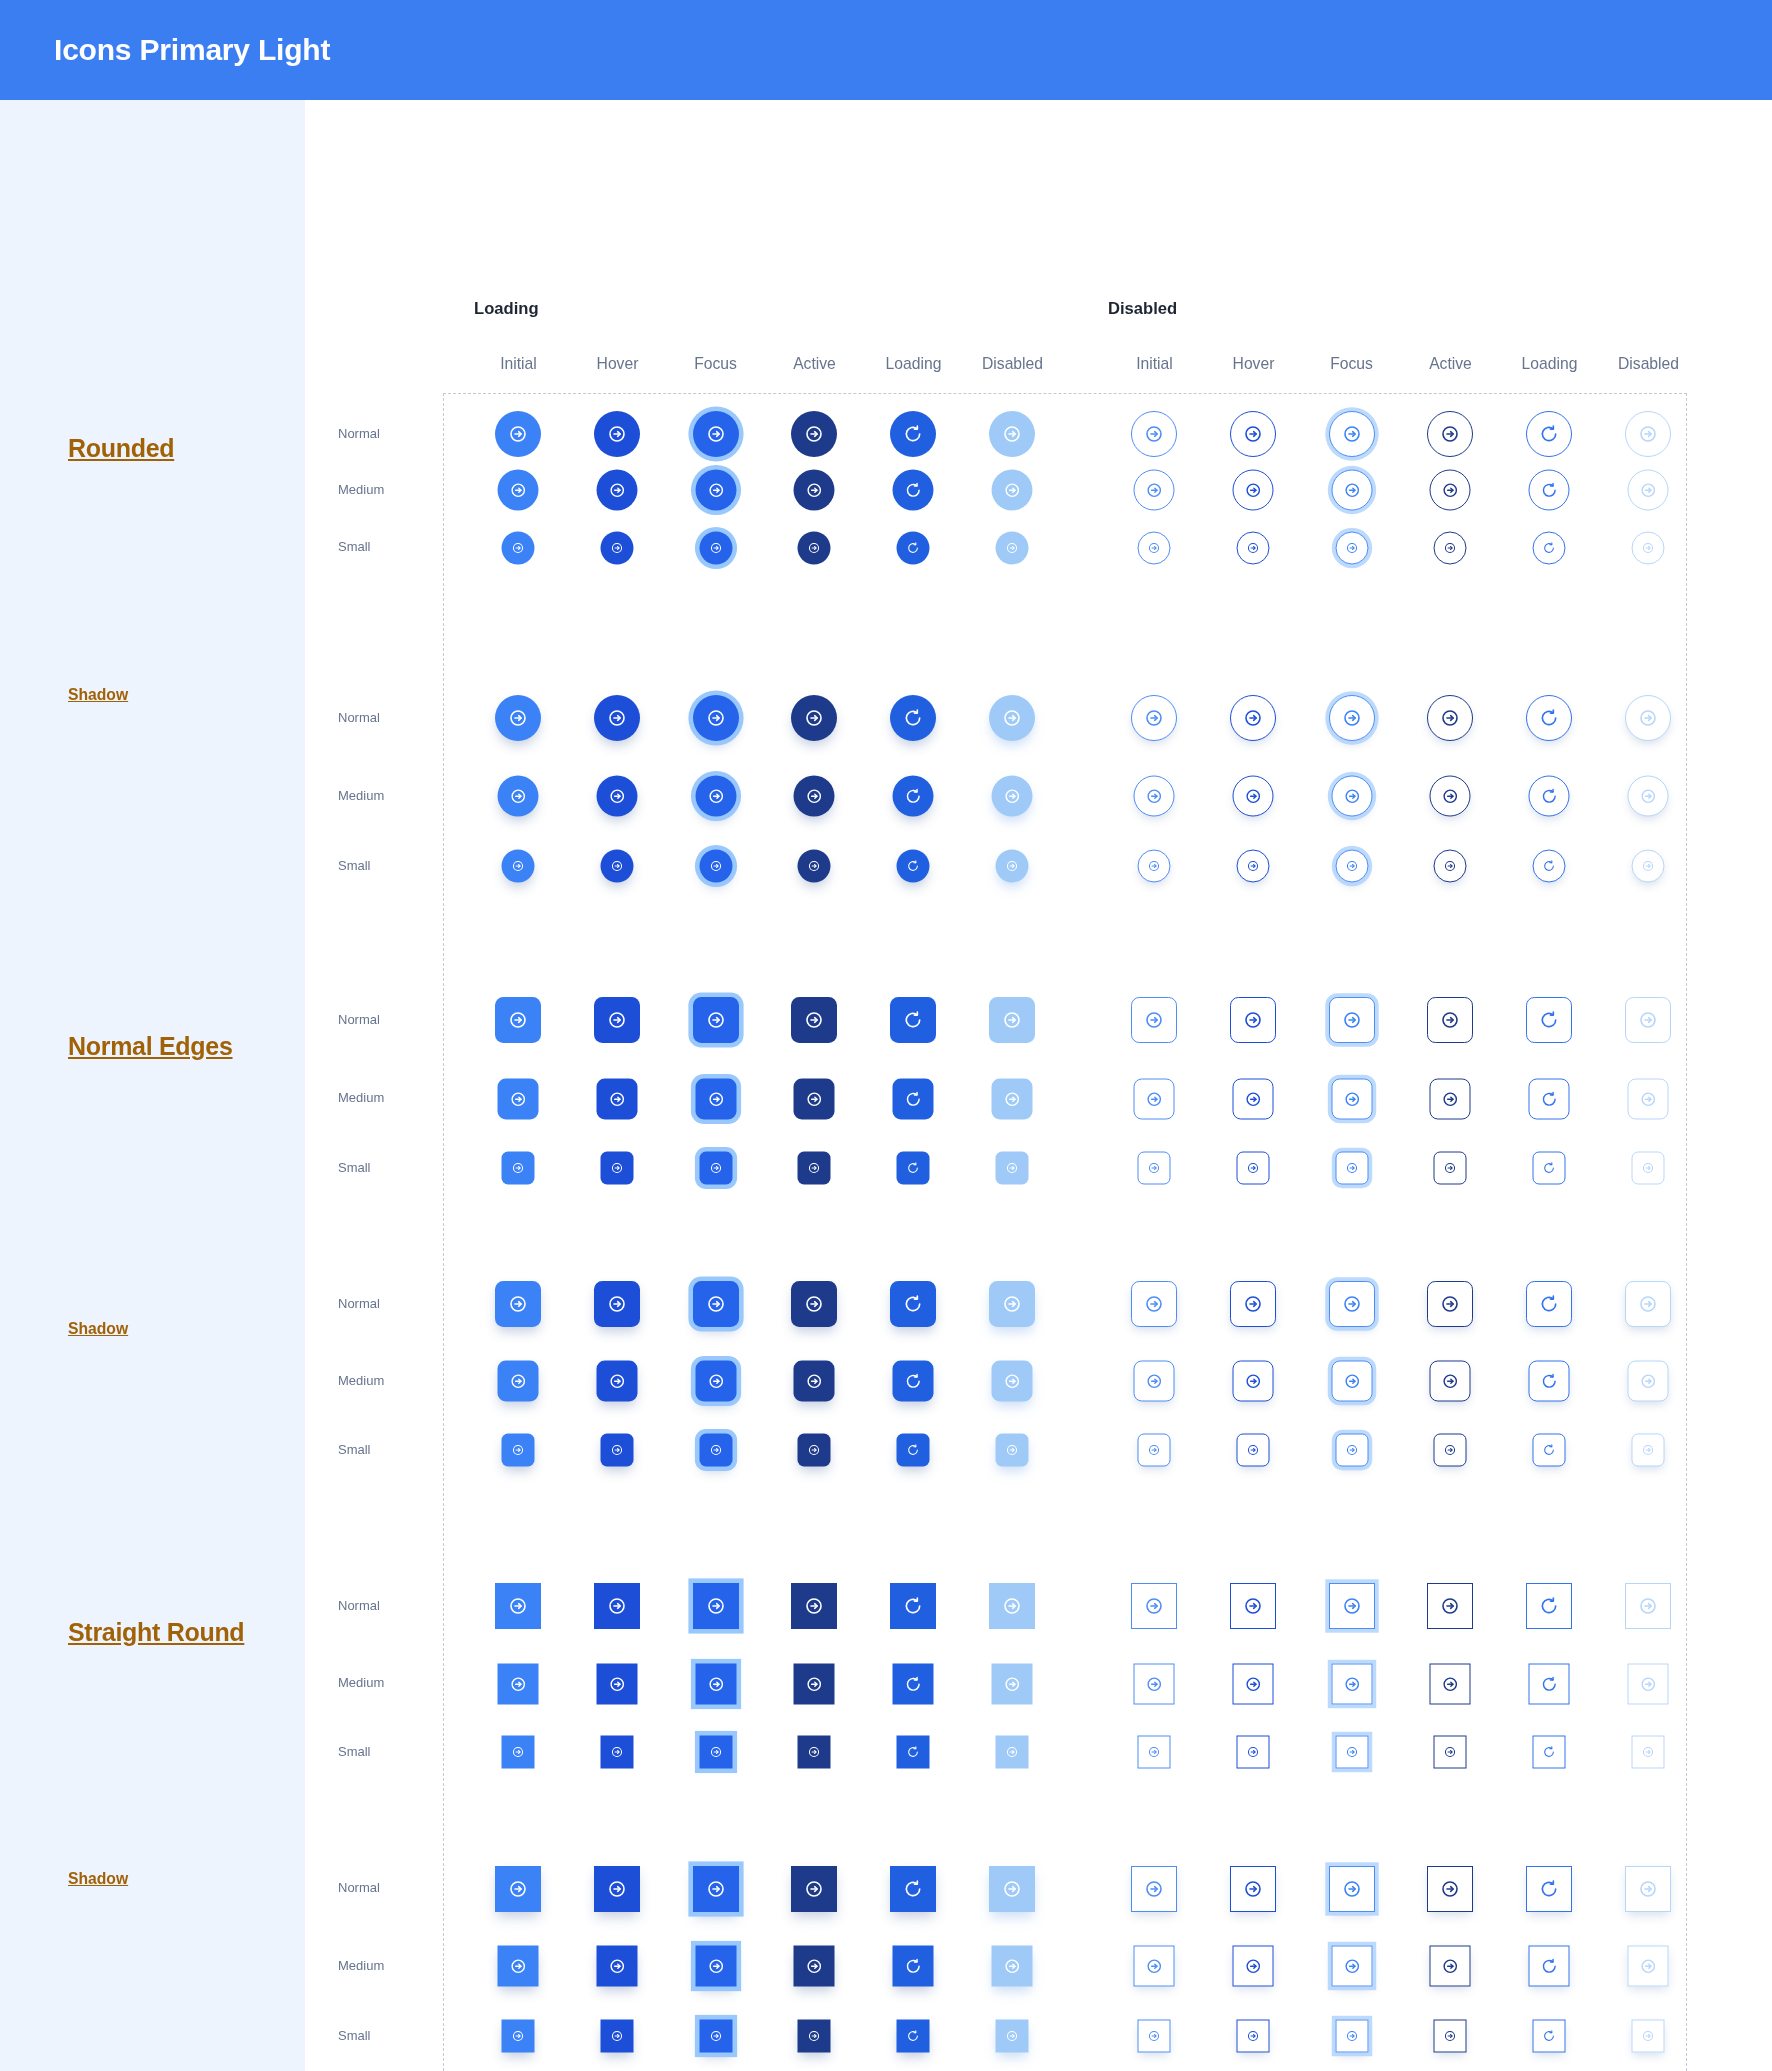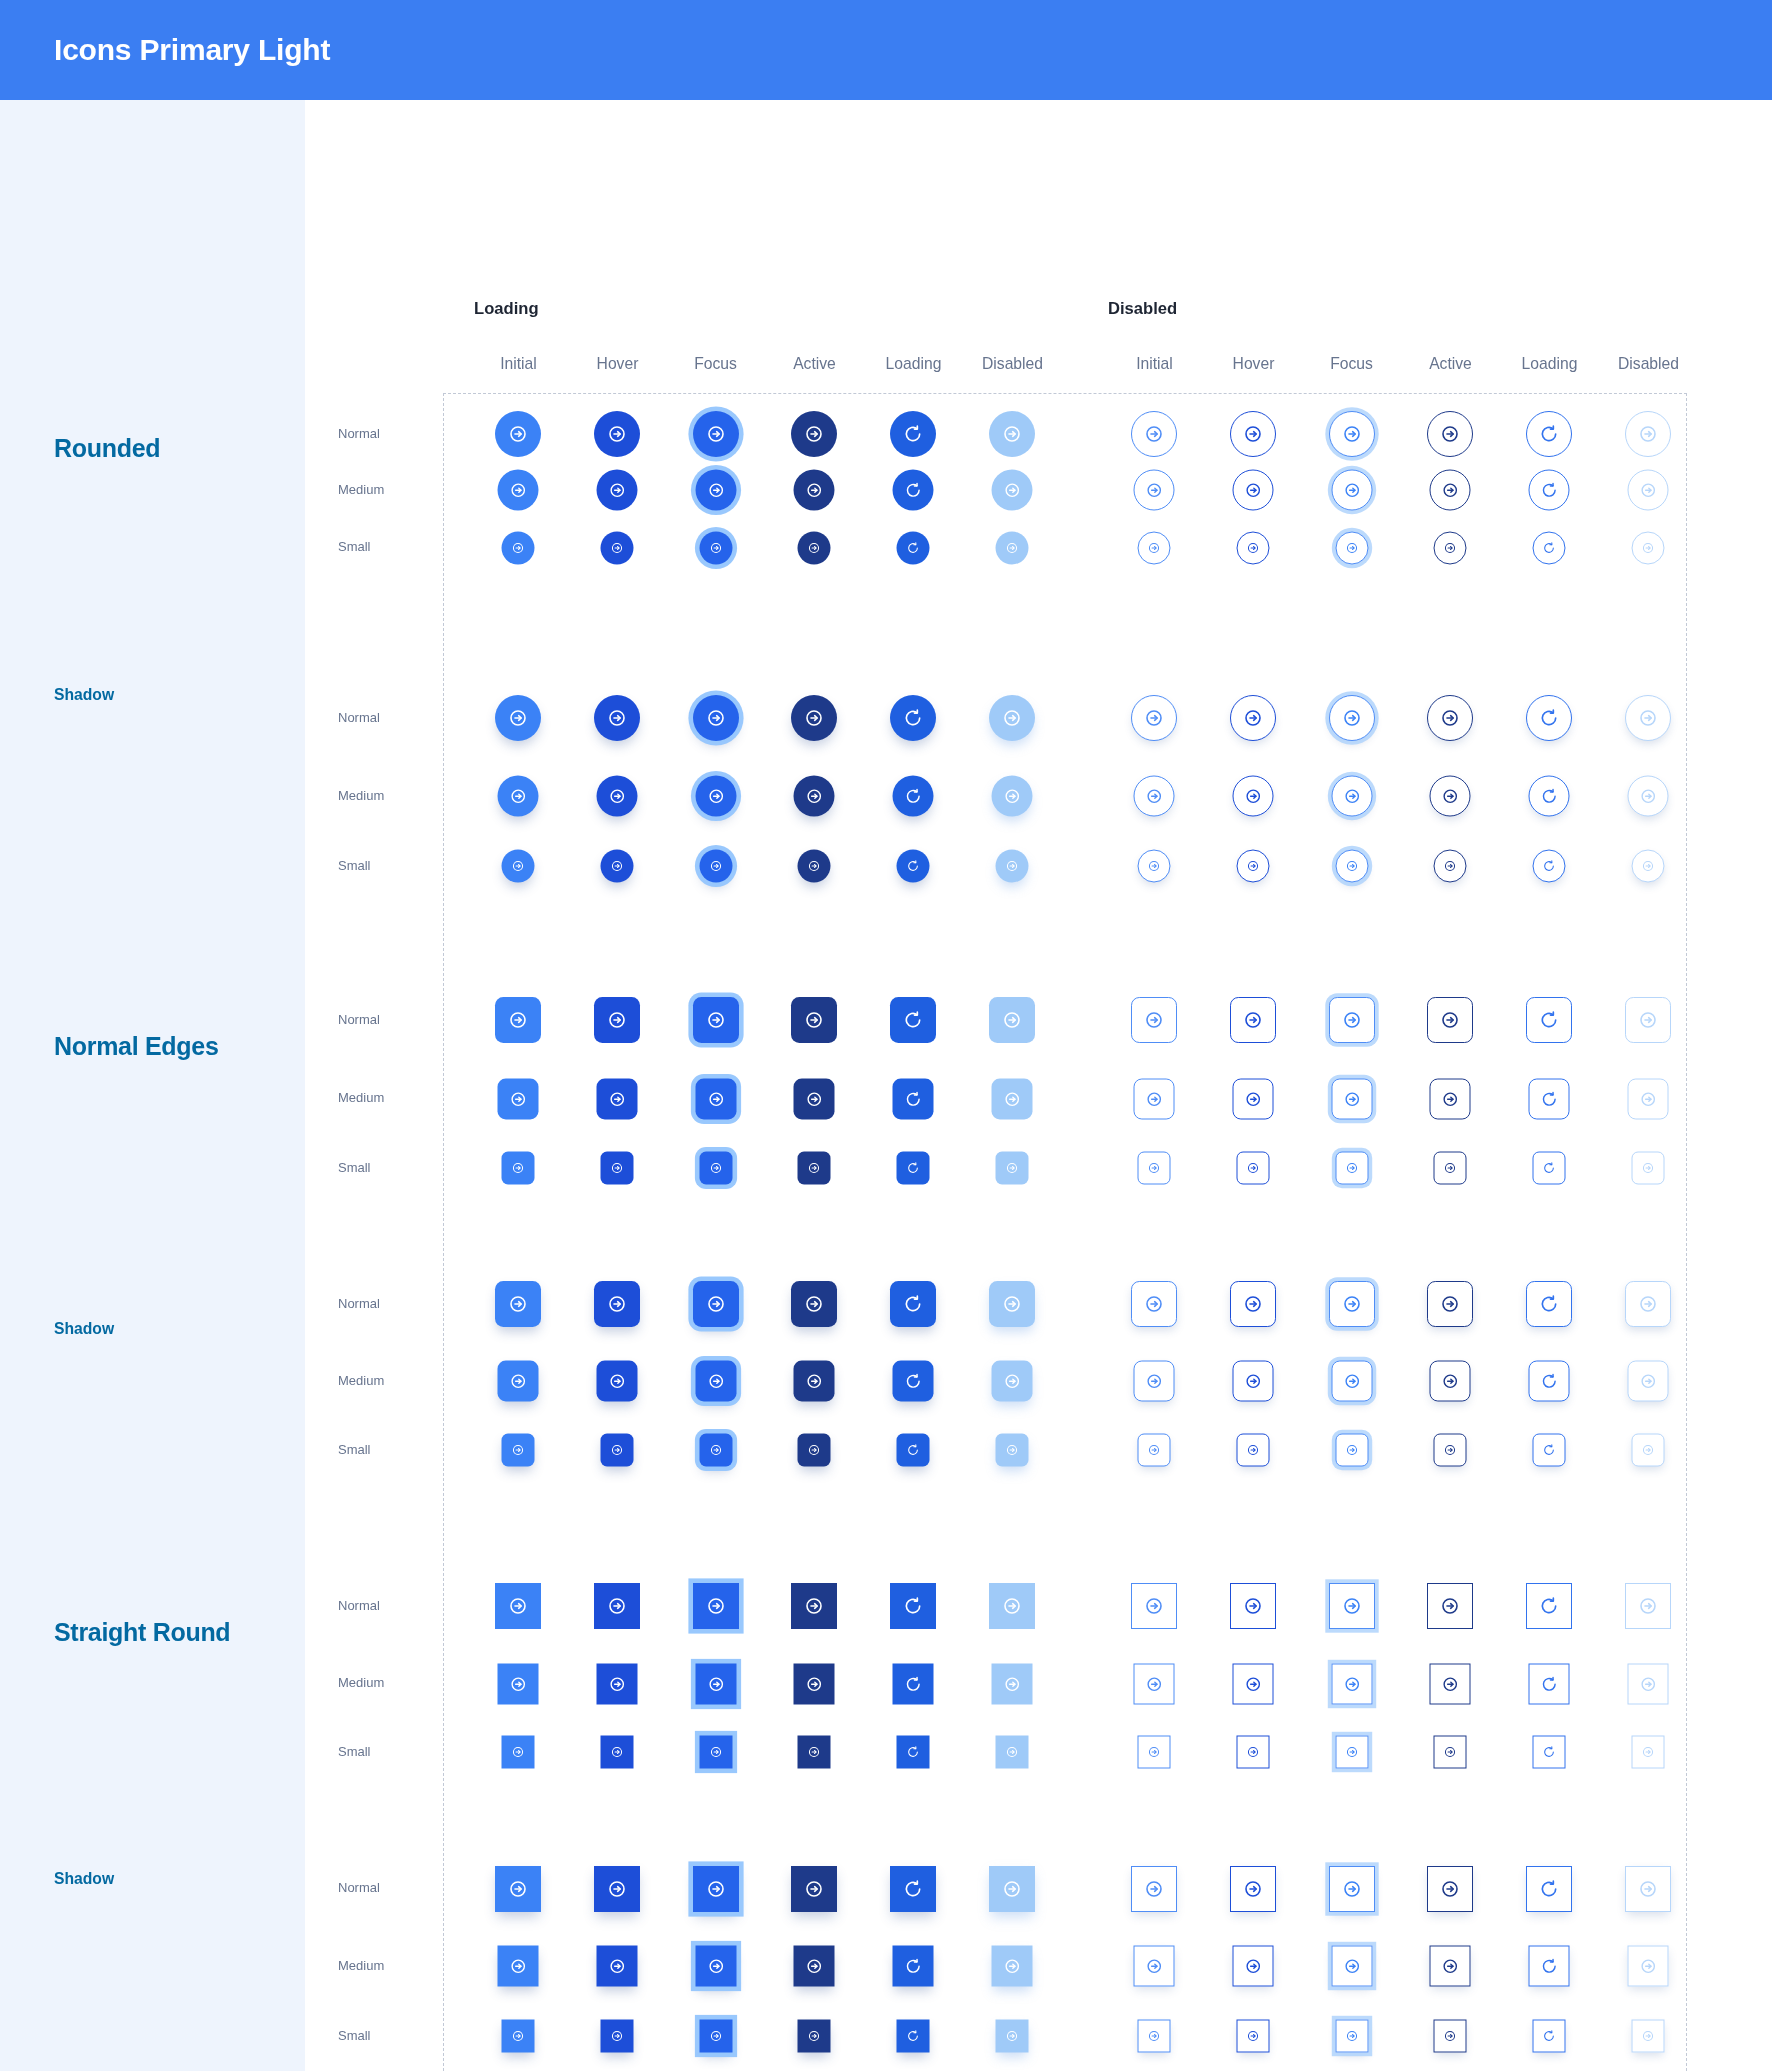--- a/index.html
+++ b/index.html
@@ -47,9 +47,10 @@
   
   .side-label {
     position: absolute;
-    left: 54px;
-    color: #0369a1;
+    left: 68px;
+    color: #a16207;
     white-space: nowrap;
+    text-decoration: underline;
   }
   .side-label.major {
     font-size: 25px;

